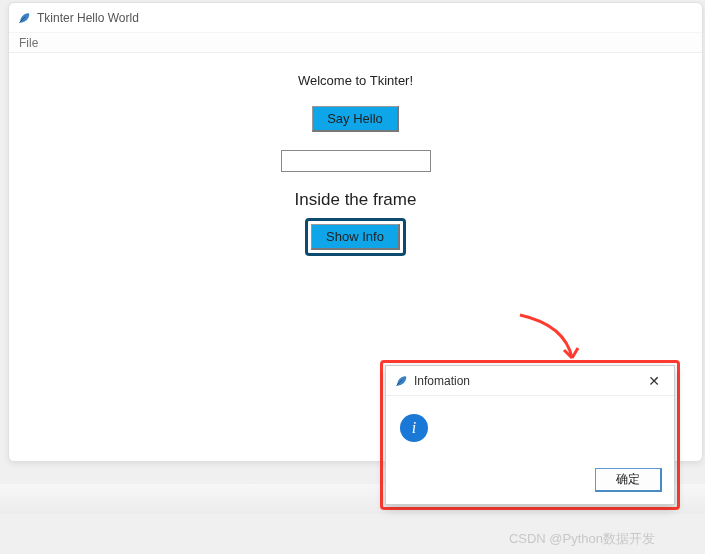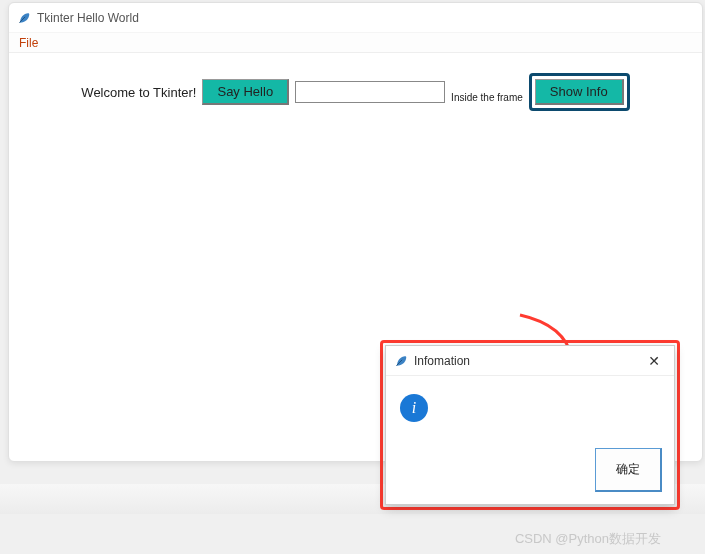--- a/index.html
+++ b/index.html
@@ -46,7 +46,7 @@
     }
     .menu-item {
       font-size: 12px;
-      color: #c2410c;
+      color: #737373;
       padding: 2px 6px;
       cursor: default;
     }

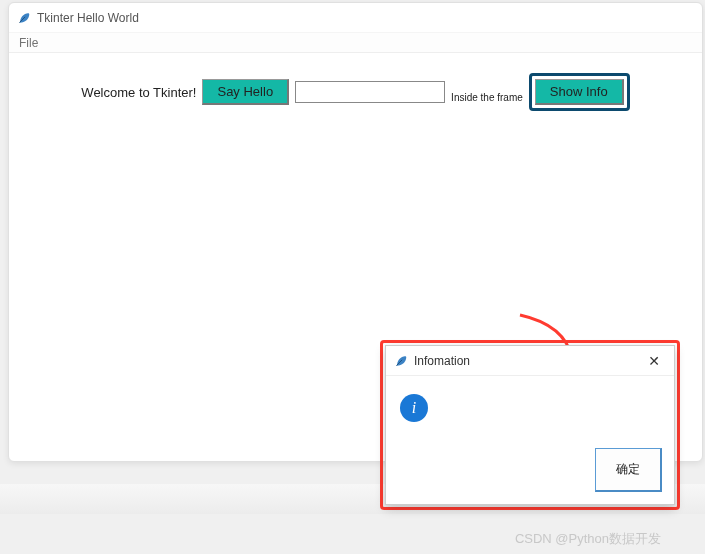--- a/index.html
+++ b/index.html
@@ -52,10 +52,10 @@
     }
     .content {
       display: flex;
+      flex-direction: column;
       align-items: center;
       padding-top: 20px;
-      gap: 6px;
-      justify-content: center;
+      gap: 18px;
     }
     .welcome-text {
       font-size: 13px;

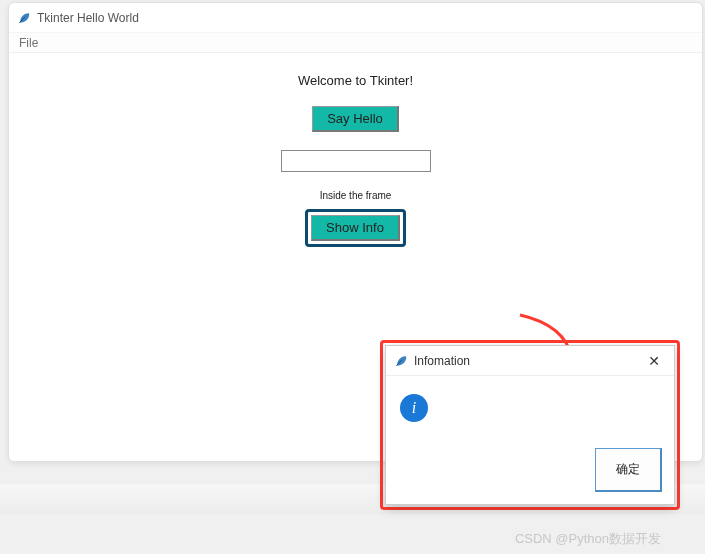--- a/index.html
+++ b/index.html
@@ -64,7 +64,7 @@
     .tk-button {
       font-size: 13px;
       color: #222;
-      background: #14b8a6;
+      background: #0ea5e9;
       border: 1px solid #999;
       border-right: 2px solid #777;
       border-bottom: 2px solid #777;

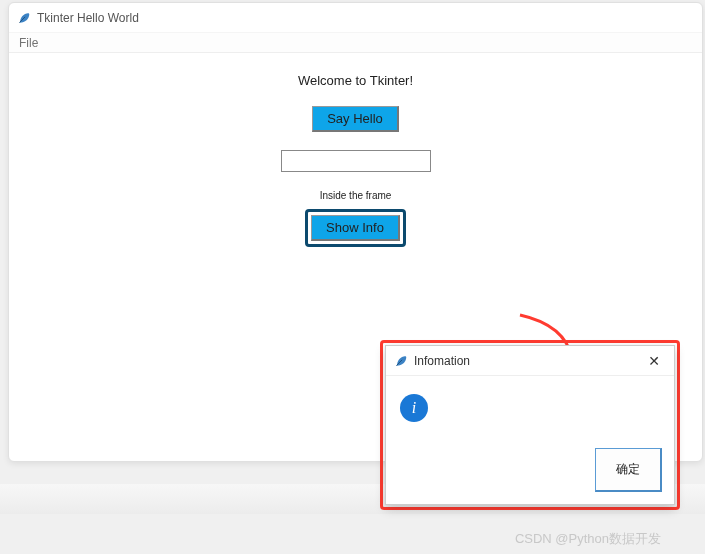--- a/index.html
+++ b/index.html
@@ -80,7 +80,7 @@
       font-size: 12px;
     }
     .frame-label {
-      font-size: 10px;
+      font-size: 17px;
       color: #222;
       margin-bottom: -10px;
     }

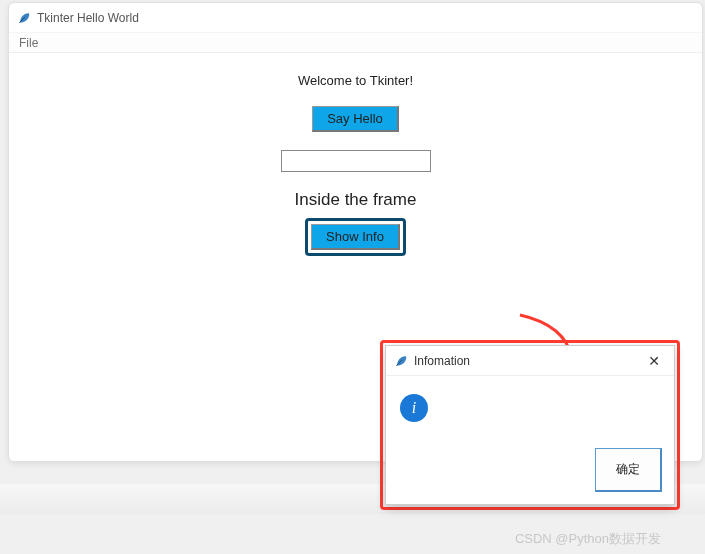--- a/index.html
+++ b/index.html
@@ -98,7 +98,7 @@
     }
     .dialog-wrap {
       position: absolute;
-      top: 340px;
+      top: 360px;
       left: 380px;
       border: 3px solid #ff3b30;
       border-radius: 4px;

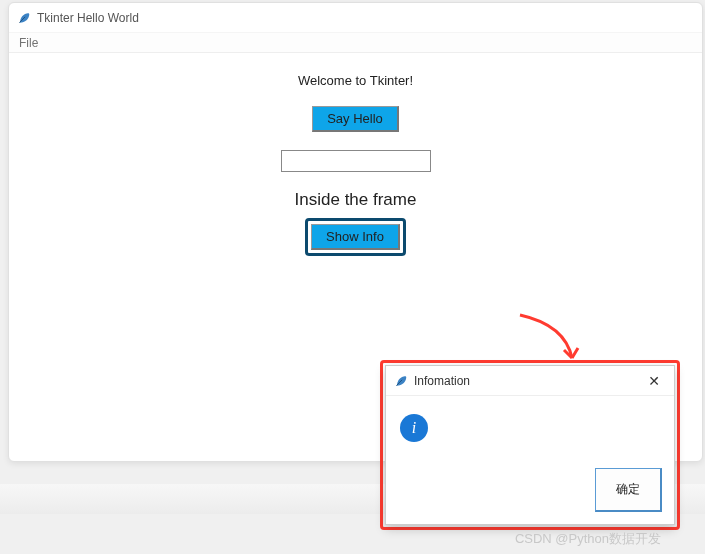--- a/index.html
+++ b/index.html
@@ -167,7 +167,7 @@
       border: 1px solid #5a9bd5;
       border-right: 2px solid #4a8bc5;
       border-bottom: 2px solid #4a8bc5;
-      padding: 12px 20px;
+      padding: 2px 20px;
       cursor: default;
       text-align: center;
     }

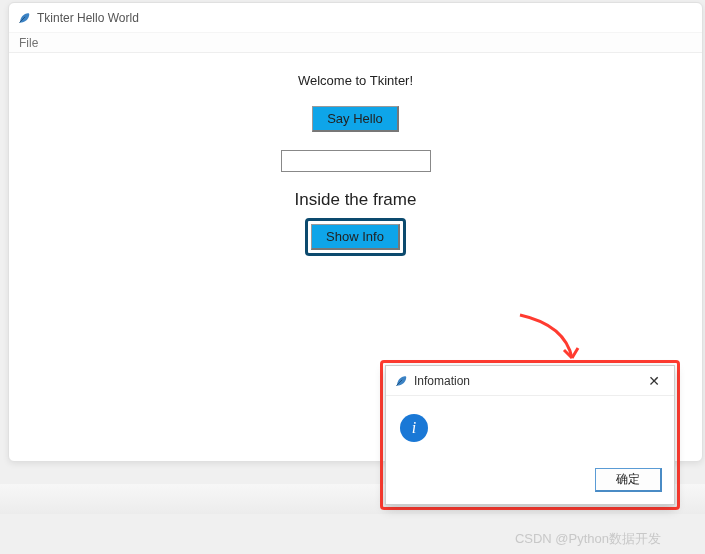--- a/index.html
+++ b/index.html
@@ -174,7 +174,7 @@
     .watermark {
       position: absolute;
       bottom: 6px;
-      right: 44px;
+      right: 50px;
       font-size: 13px;
       color: #c8c8c8;
       font-family: sans-serif;

